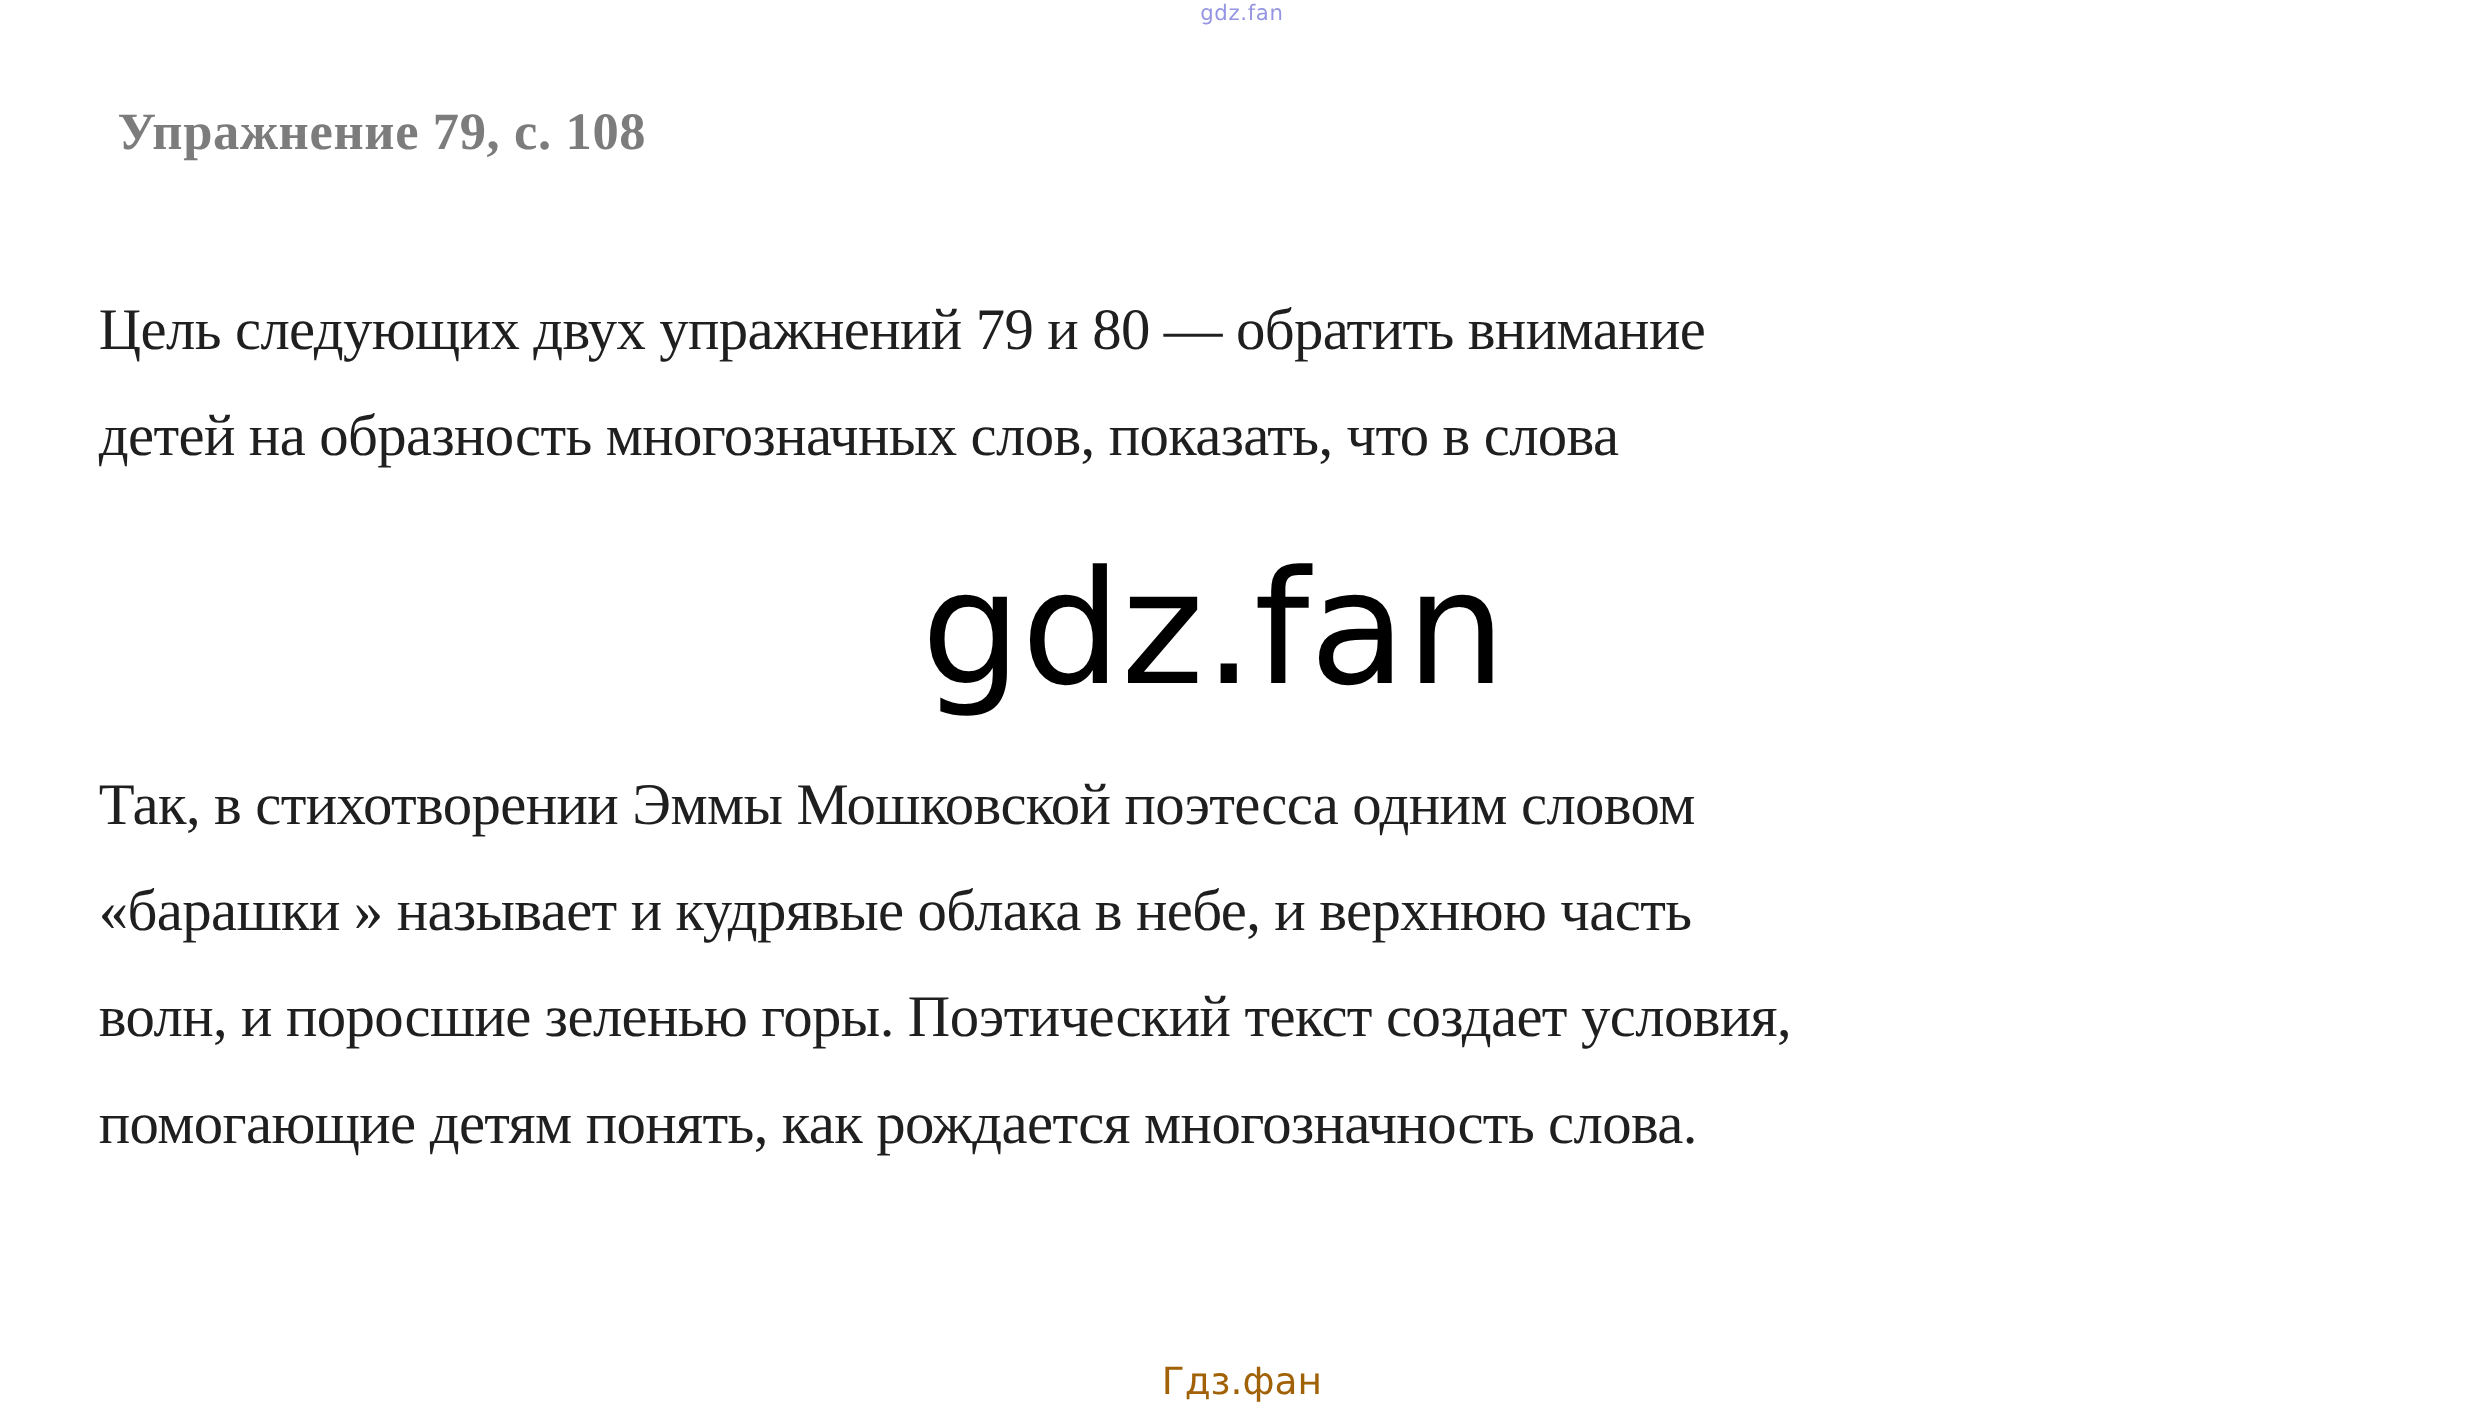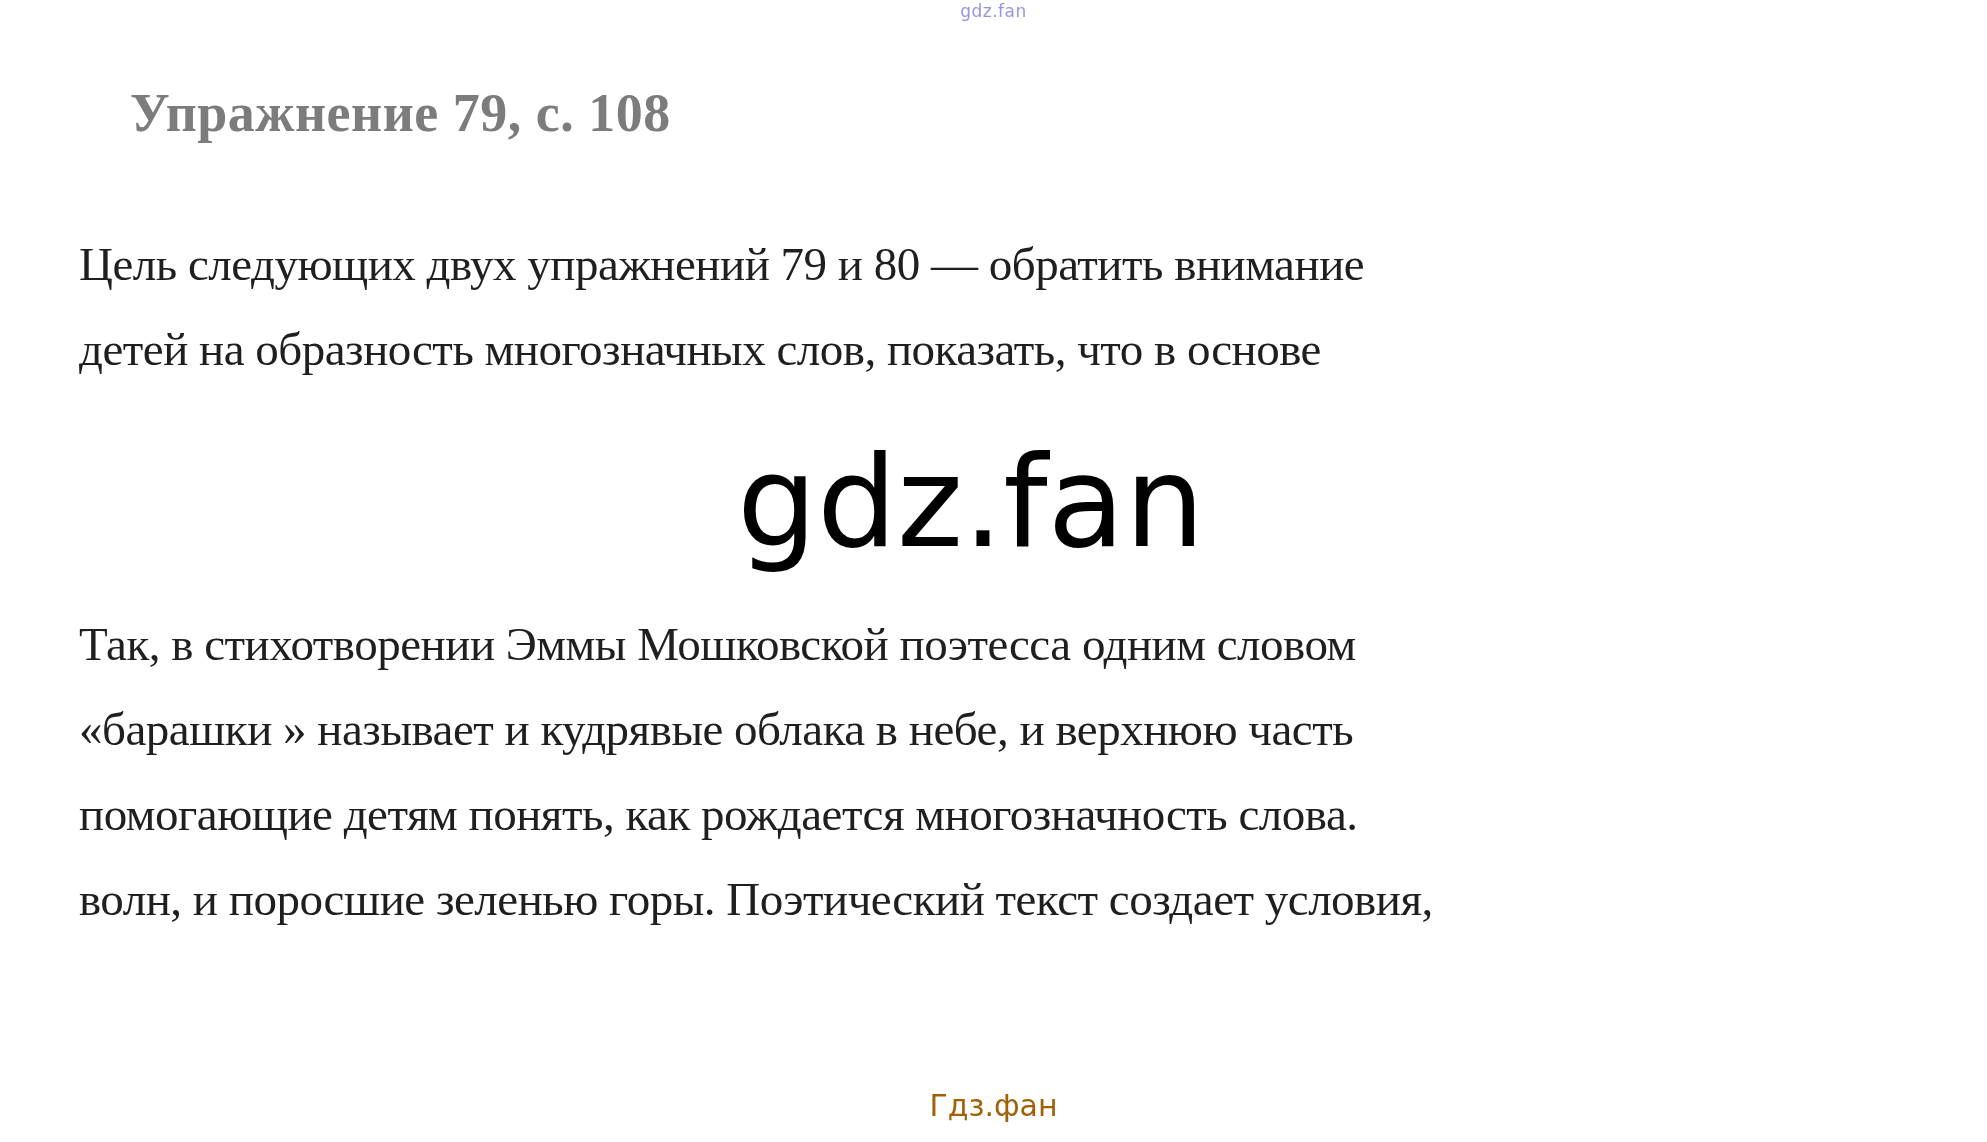--- a/index.html
+++ b/index.html
@@ -26,12 +26,11 @@
     position: absolute;
     left: 94px;
     top: 82px;
-    font-size: 54px;
+    font-size: 42px;
     font-weight: bold;
     color: #7c7c7c;
     letter-spacing: 0.5px;
     white-space: nowrap;
-    margin-left: 36px;
   }
   .para {
     position: absolute;

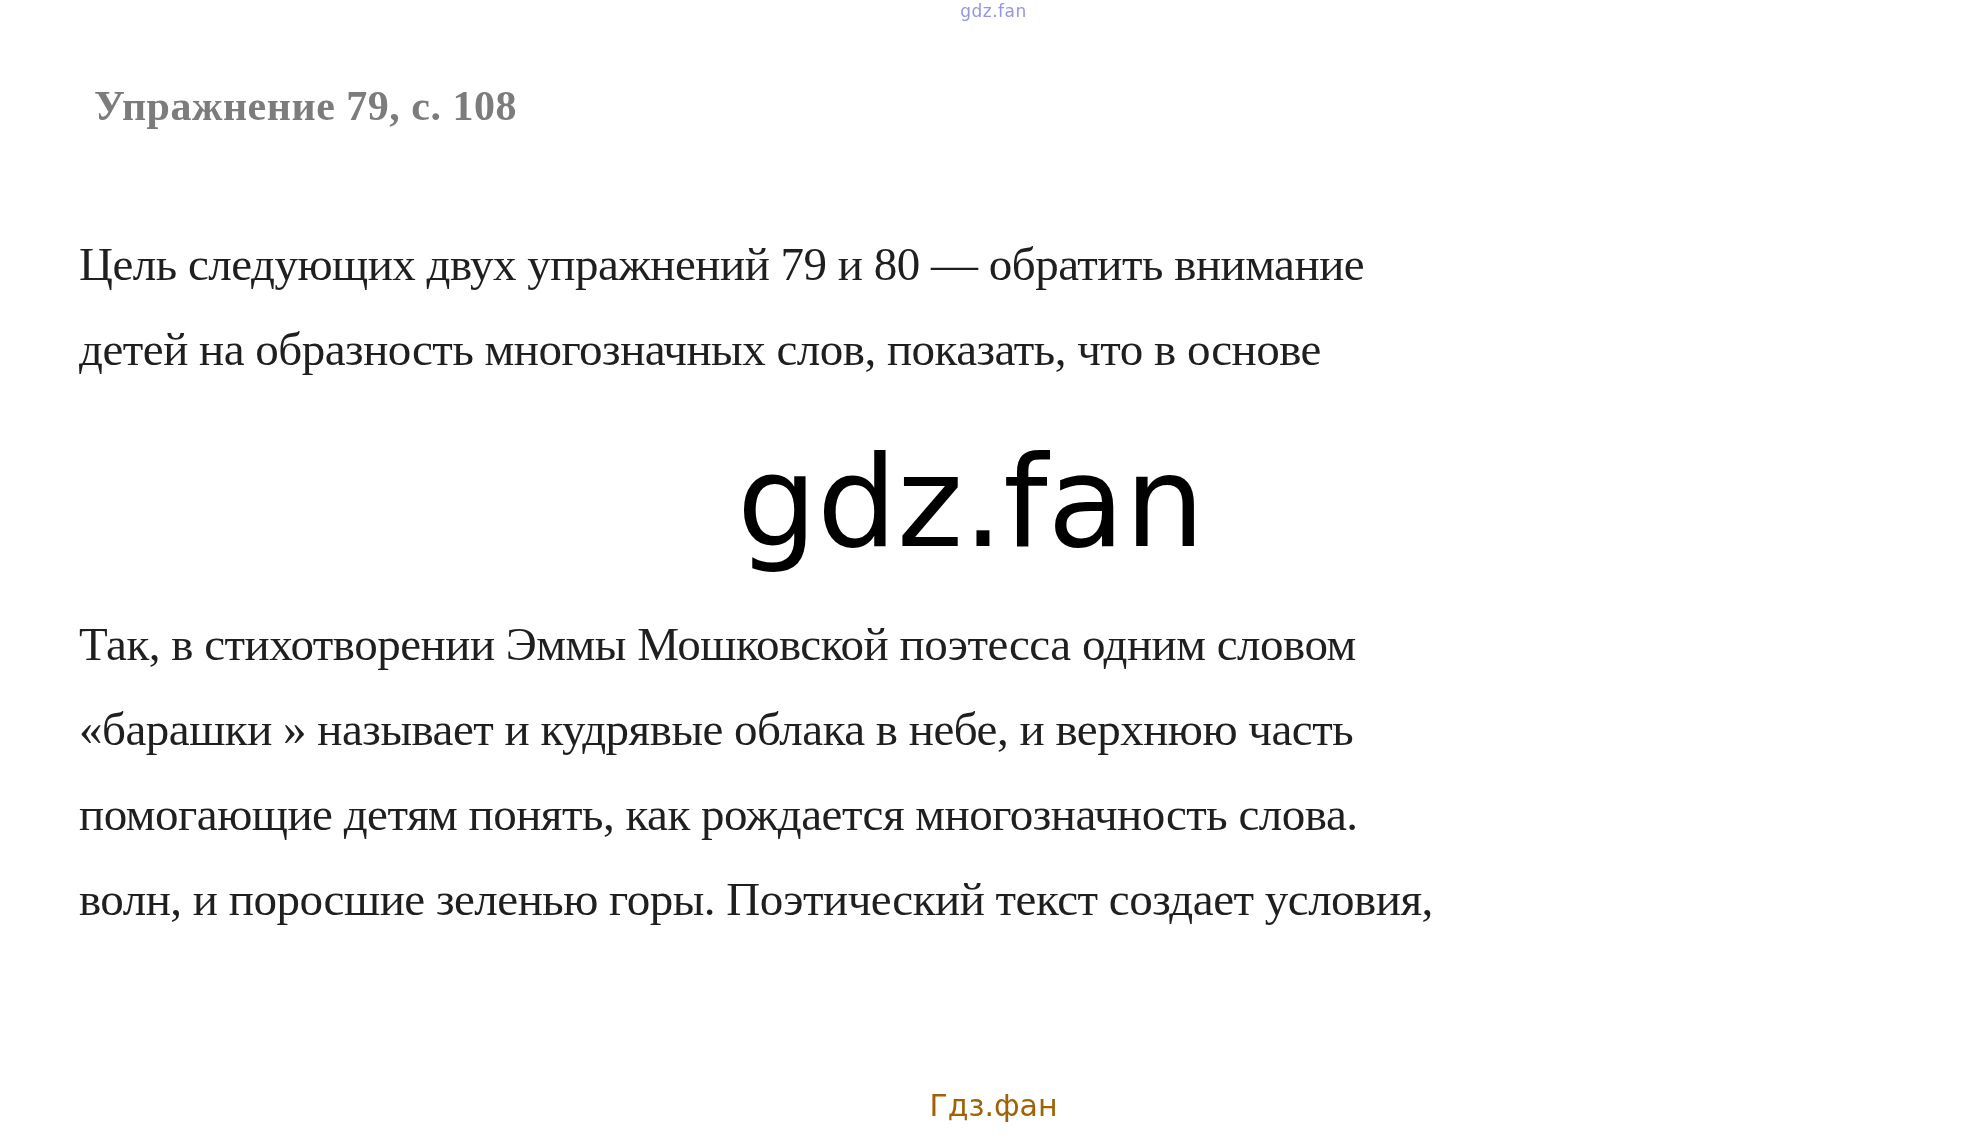--- a/index.html
+++ b/index.html
@@ -78,7 +78,7 @@
 
   <div class="para para1">
     <div class="line">Цель следующих двух упражнений 79 и 80 — обратить внимание</div>
-    <div class="line">детей на образность многозначных слов, показать, что в основе</div>
+    <div class="line">детей на образность многозначных слов, показать, что в слова</div>
   </div>
 
   <div class="wm-center">gdz.fan</div>

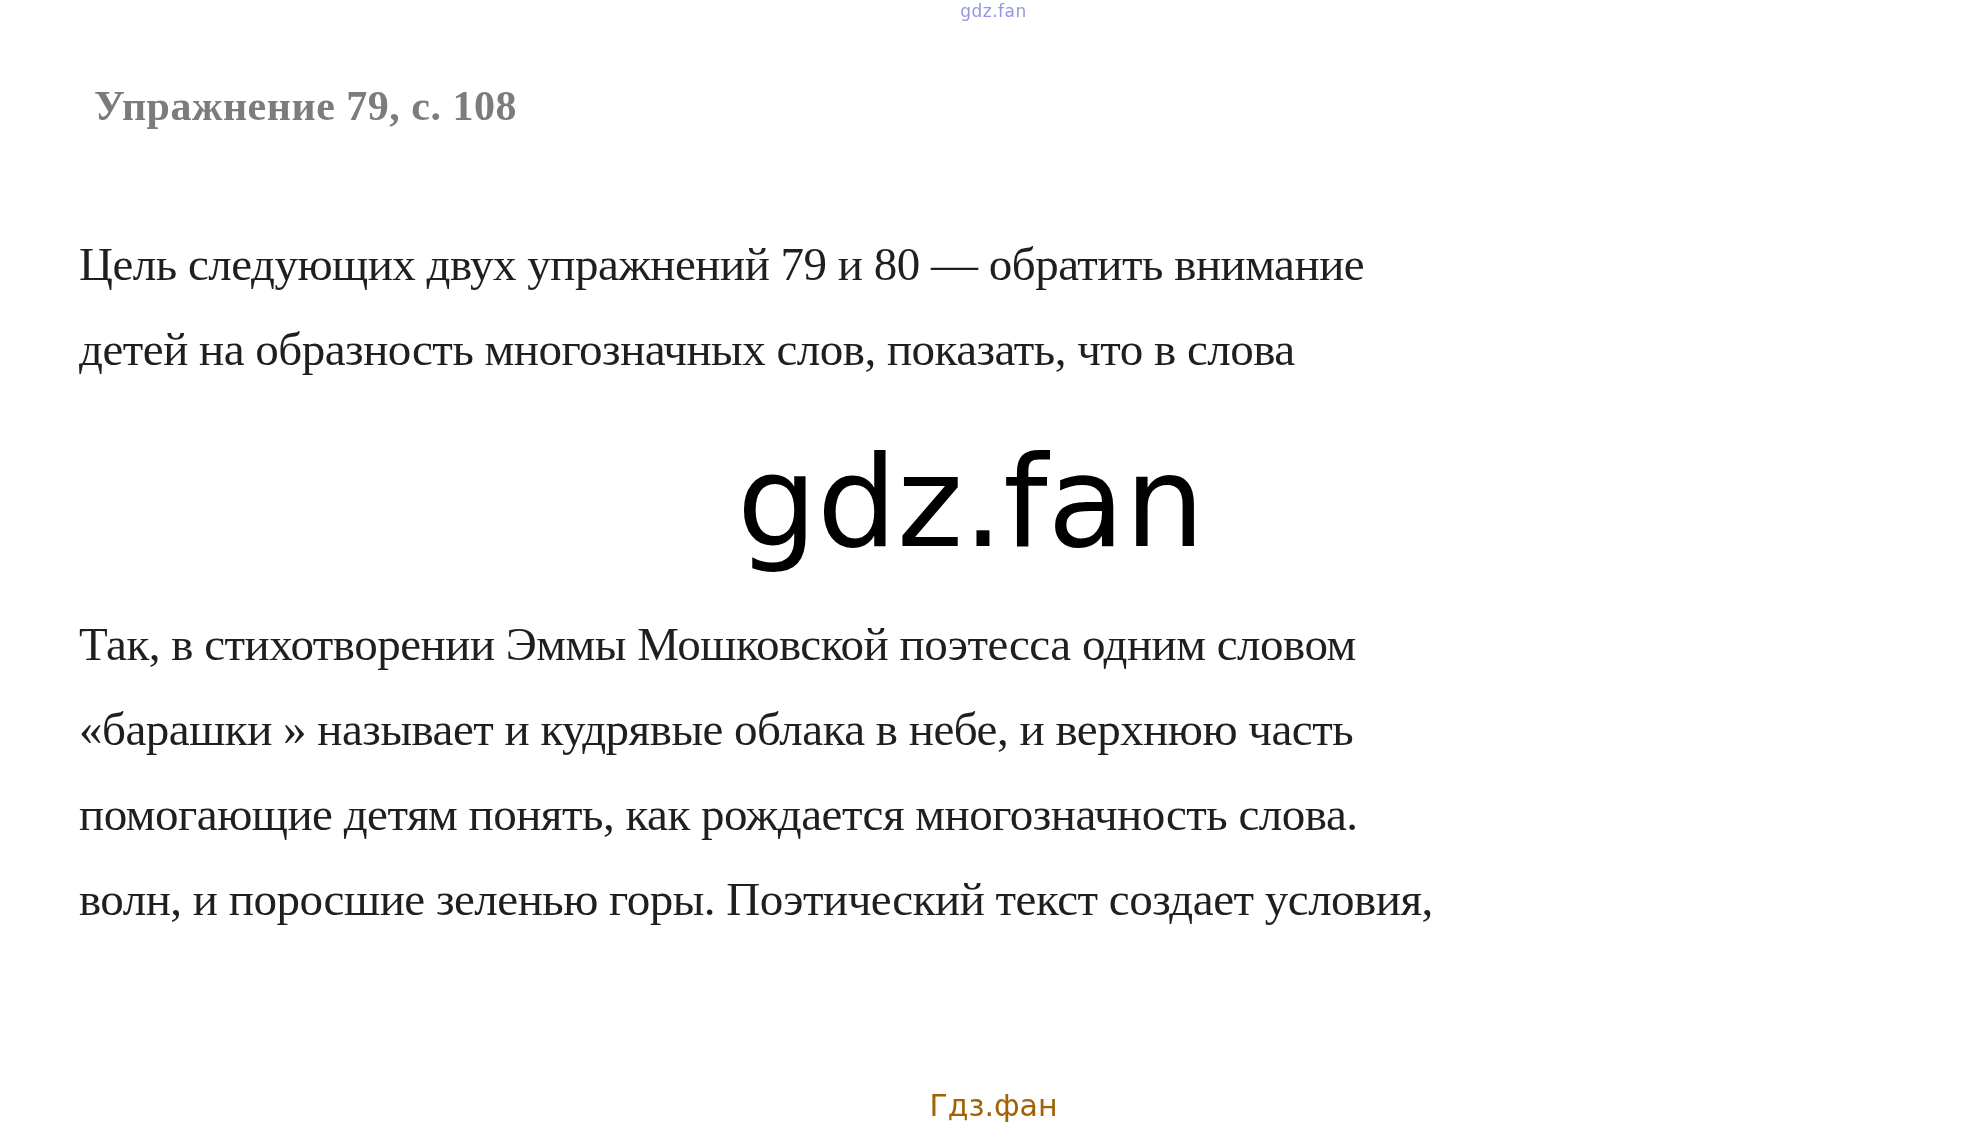--- a/index.html
+++ b/index.html
@@ -86,8 +86,8 @@
   <div class="para para2">
     <div class="line">Так, в стихотворении Эммы Мошковской поэтесса одним словом</div>
     <div class="line">«барашки » называет и кудрявые облака в небе, и верхнюю часть</div>
+    <div class="line">волн, и поросшие зеленью горы. Поэтический текст создает условия,</div>
     <div class="line">помогающие детям понять, как рождается многозначность слова.</div>
-    <div class="line">волн, и поросшие зеленью горы. Поэтический текст создает условия,</div>
   </div>
 
   <div class="footer">Гдз.фан</div>

